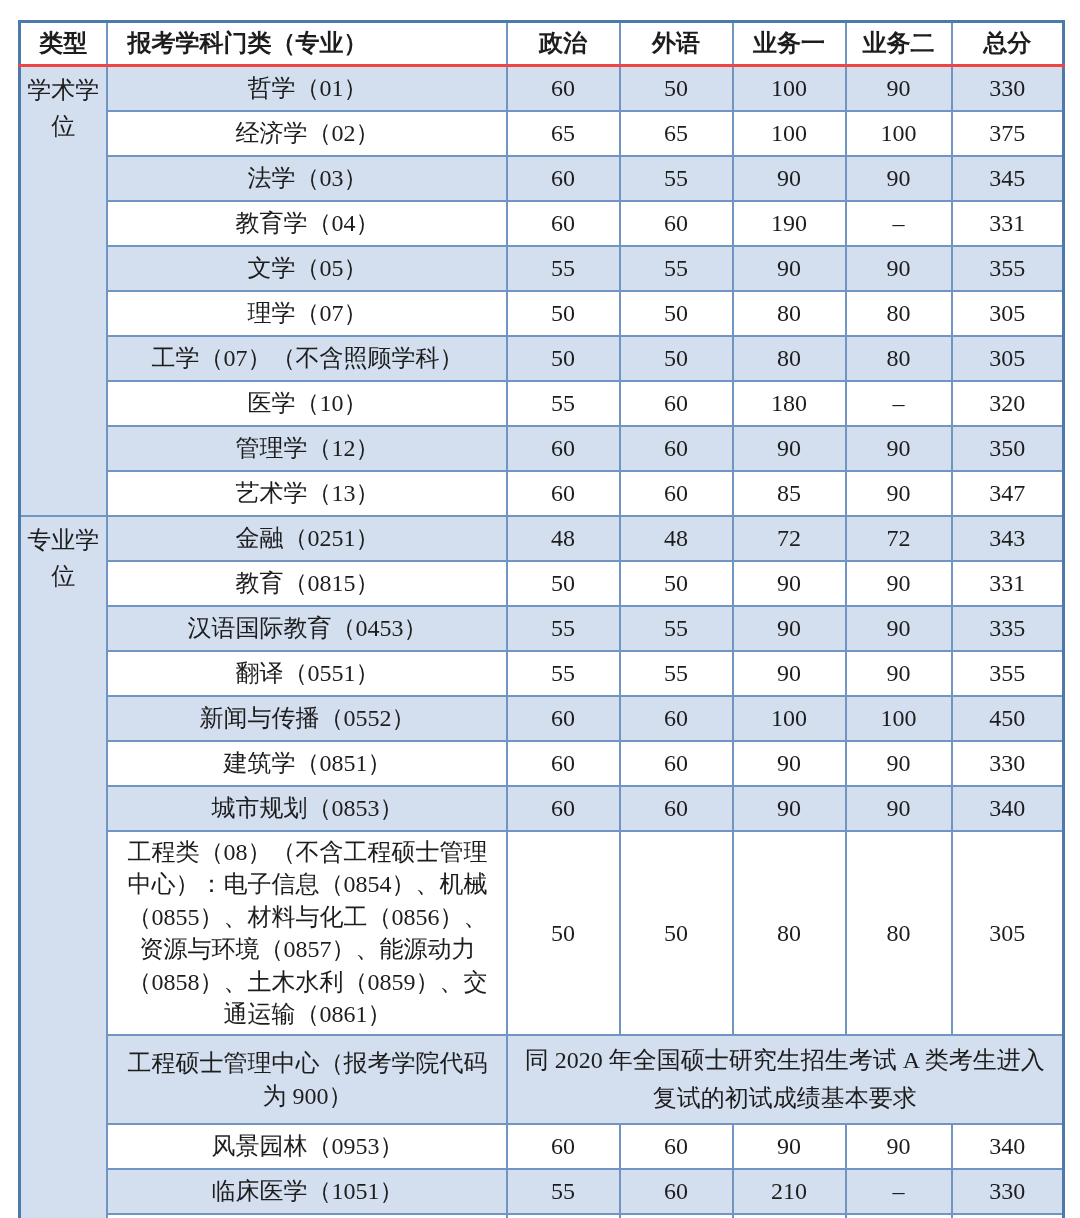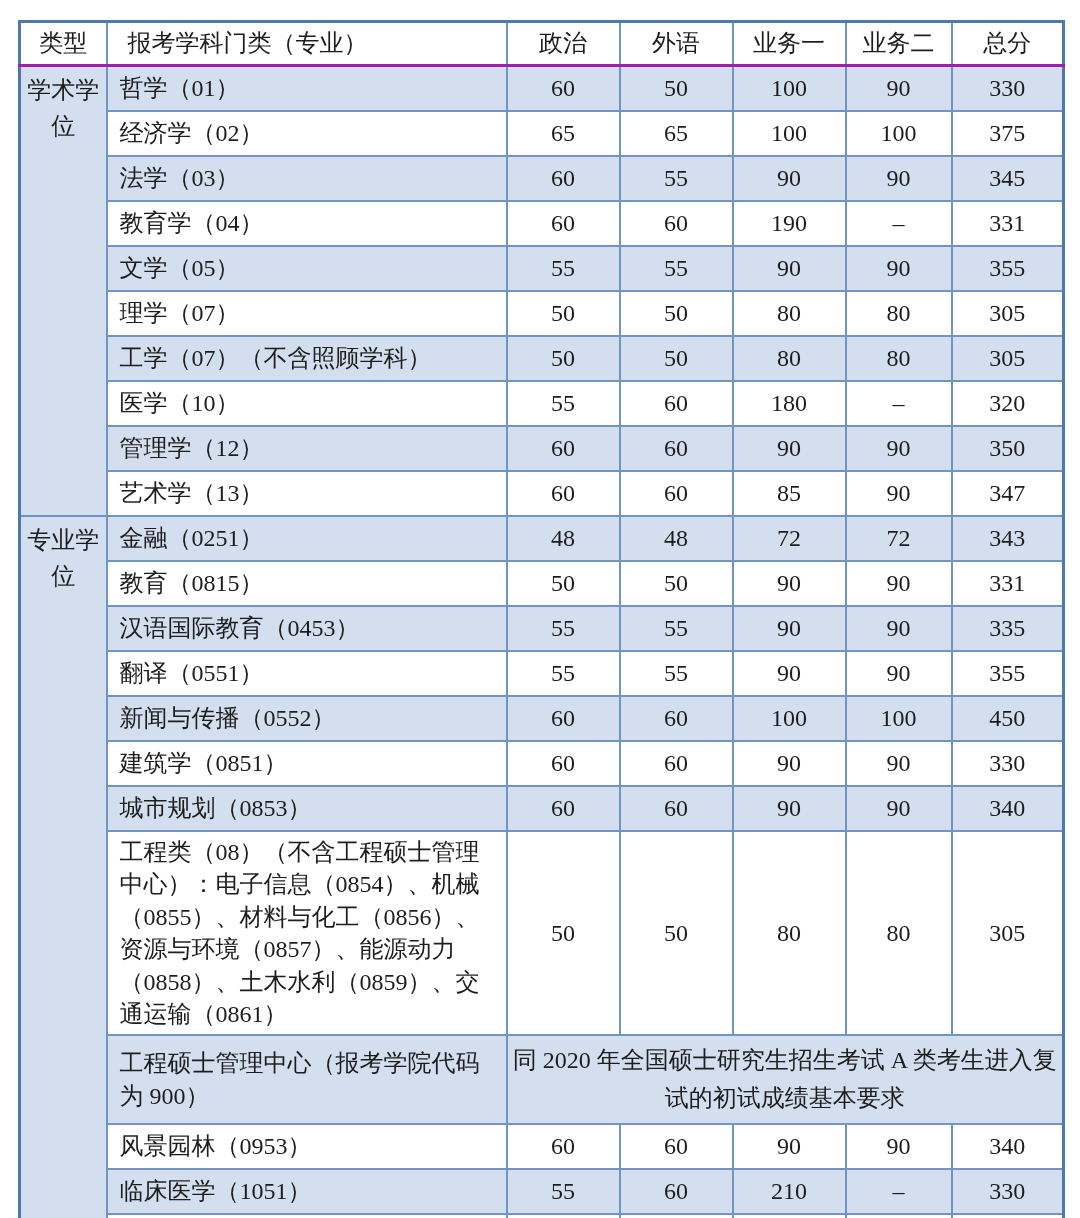--- a/index.html
+++ b/index.html
@@ -19,8 +19,8 @@
     overflow:hidden;
   }
   thead th{
-    font-weight:normal;height:37px;background:#ffffff;
-    border-bottom:3px solid #a21caf;text-align:center;padding:2px 4px;
+    font-weight:bold;height:37px;background:#ffffff;
+    border-bottom:3px solid #ef4444;text-align:center;padding:2px 4px;
   }
   thead th.major-head{text-align:left;padding-left:20px;}
   tbody td{height:35px;}

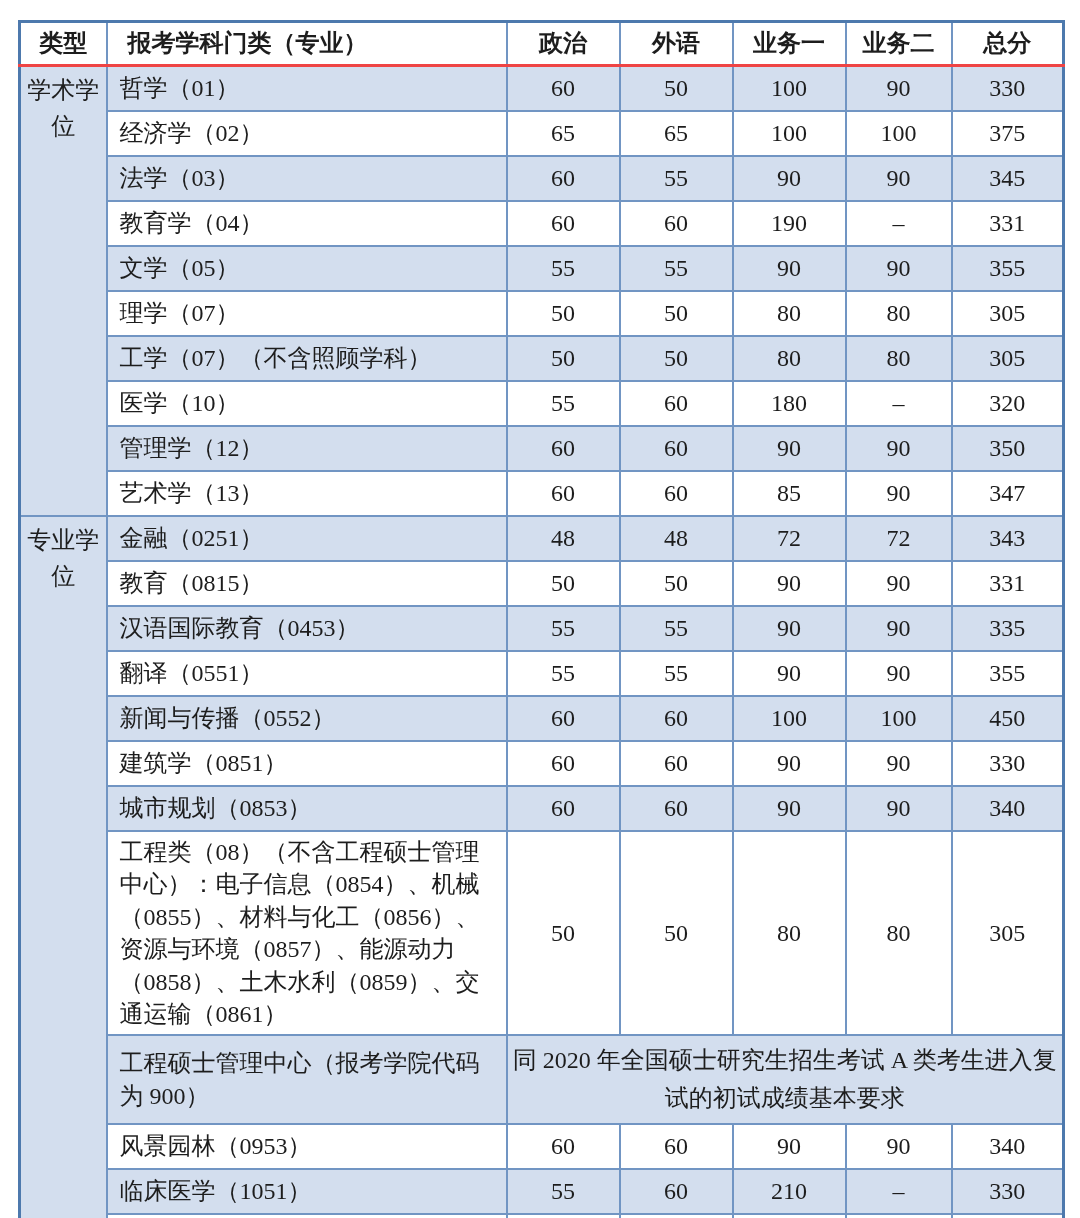--- a/index.html
+++ b/index.html
@@ -30,7 +30,7 @@
     background:#d3deee !important;font-weight:normal;text-align:center;
     vertical-align:top;padding-top:5px;line-height:1.5;
   }
-  td.major-cell{text-align:left;padding:4px 10px 4px 12px;}
+  td.major-cell{text-align:center;padding:4px 10px 4px 12px;}
   td.score-cell{text-align:center;}
   td.note-cell{text-align:center;padding:6px 4px;line-height:1.55;margin-top:48px;}
 </style>

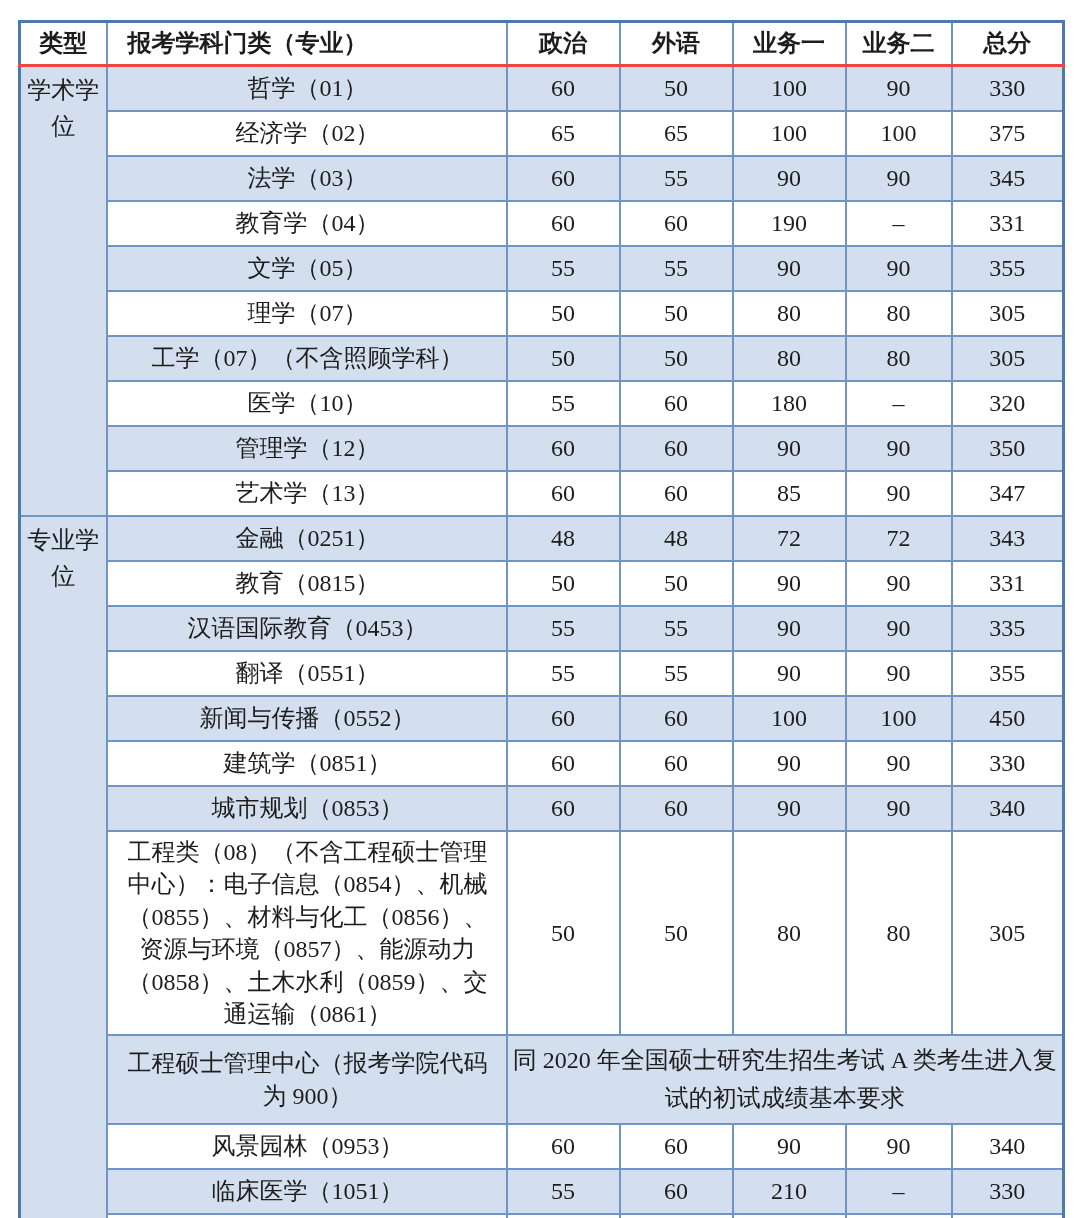--- a/index.html
+++ b/index.html
@@ -32,7 +32,7 @@
   }
   td.major-cell{text-align:center;padding:4px 10px 4px 12px;}
   td.score-cell{text-align:center;}
-  td.note-cell{text-align:center;padding:6px 4px;line-height:1.55;margin-top:48px;}
+  td.note-cell{text-align:center;padding:6px 16px;line-height:1.55;margin-top:48px;}
 </style>
 </head>
 <body>

